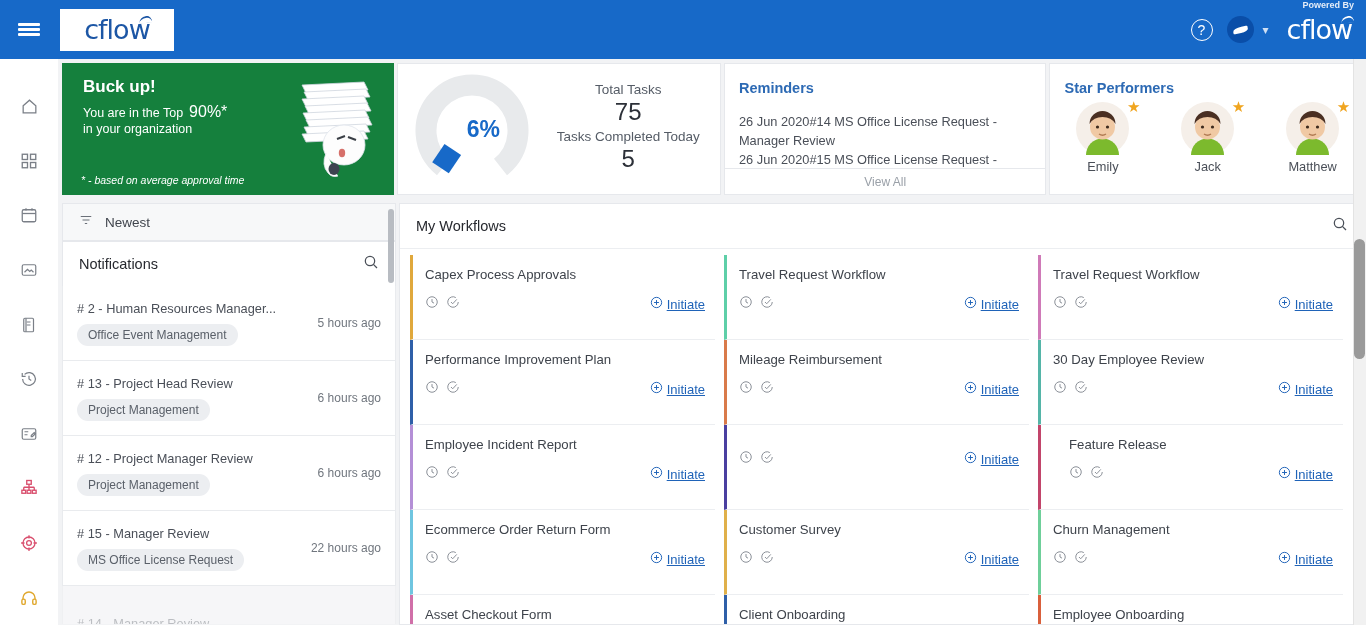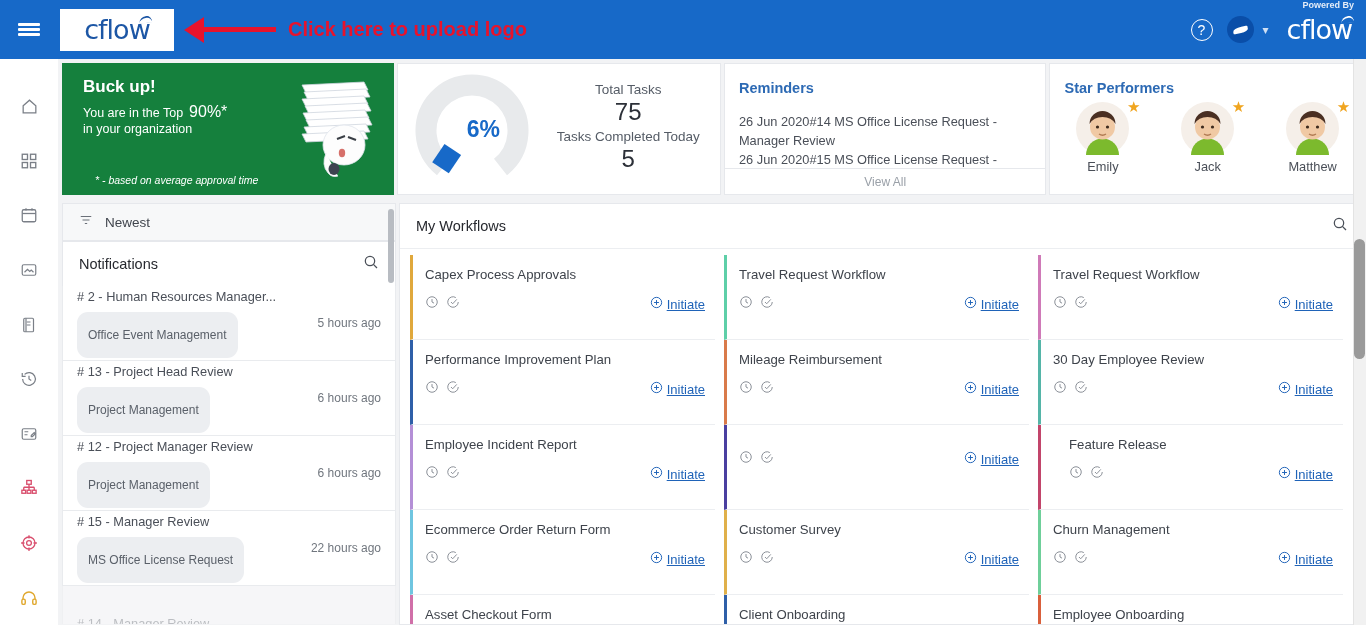--- a/index.html
+++ b/index.html
@@ -247,11 +247,6 @@
     <span class="logo-text">cflow</span>
   </div>
 
-  <div id="annotation">
-    <div class="arrow-head"></div>
-    <div class="arrow-shaft"></div>
-    <span class="anno-text">Click here to upload logo</span>
-  </div>
 
   <div id="header-right">
     <div class="help-icon">?</div>

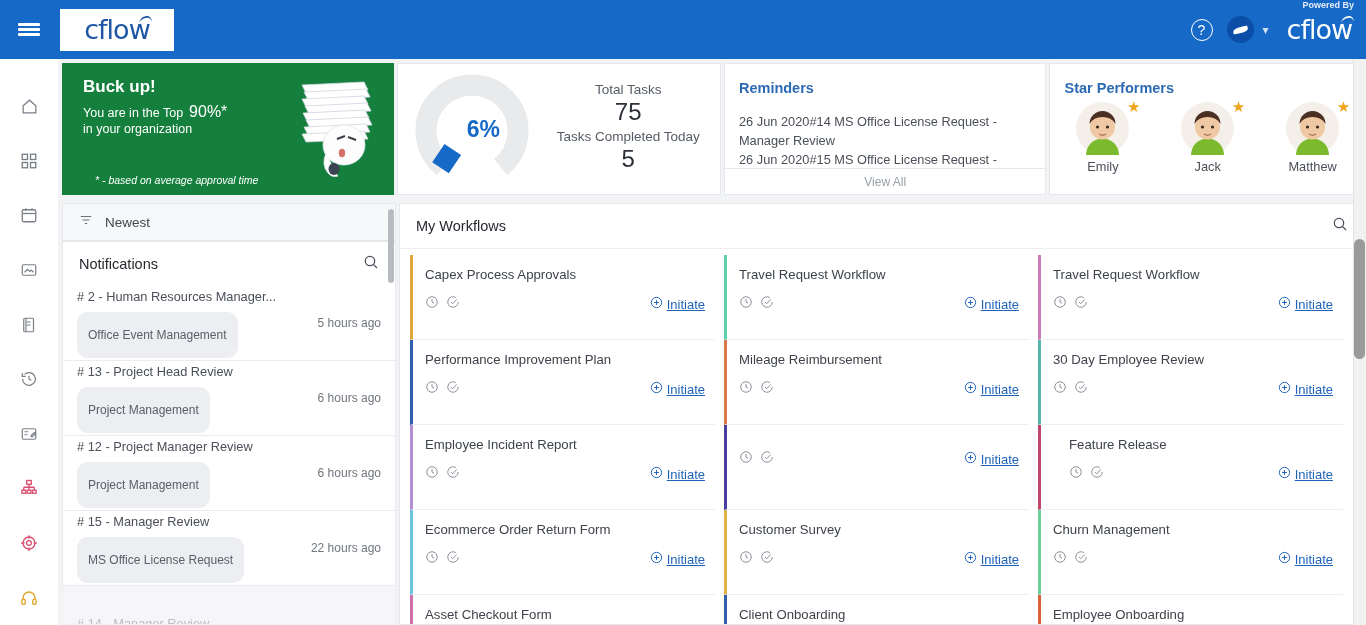--- a/index.html
+++ b/index.html
@@ -127,7 +127,7 @@
   #buckup-line1 { font-size: 12.5px; margin: 6px 0 0 21px; }
   #buckup-line1 .pct { font-size: 16px; margin-left: 6px; }
   #buckup-line2 { font-size: 12.5px; margin: 1px 0 0 21px; }
-  #buckup-foot { font-size: 10.5px; font-style: italic; position: absolute; bottom: 9px; left: 33px; }
+  #buckup-foot { font-size: 10.5px; font-style: italic; position: absolute; bottom: 9px; left: 19px; }
   #buckup-art { position: absolute; right: 14px; top: 16px; }
 
   

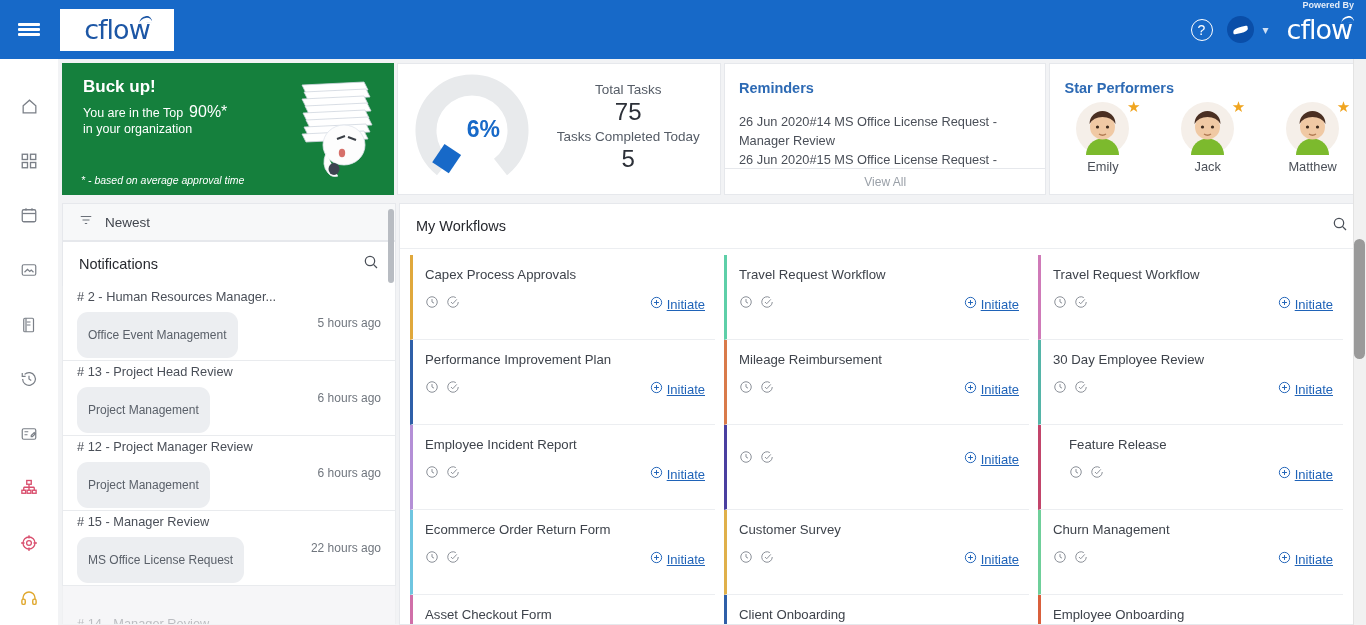--- a/index.html
+++ b/index.html
@@ -187,7 +187,7 @@
   .notif-item .ntitle { font-size: 12.8px; color: #4a4f58; white-space: nowrap; overflow: hidden; text-overflow: ellipsis; }
   .notif-item .ntag {
     display: inline-block; margin-top: 8px; background: #eceef1; color: #5a6069;
-    border-radius: 11px; padding: 16px 11px; font-size: 12px;
+    border-radius: 11px; padding: 4px 11px; font-size: 12px;
   }
   .notif-item .nago { font-size: 12px; color: #70767e; white-space: nowrap; margin-left: 8px; }
   #notif-scrollbar {

